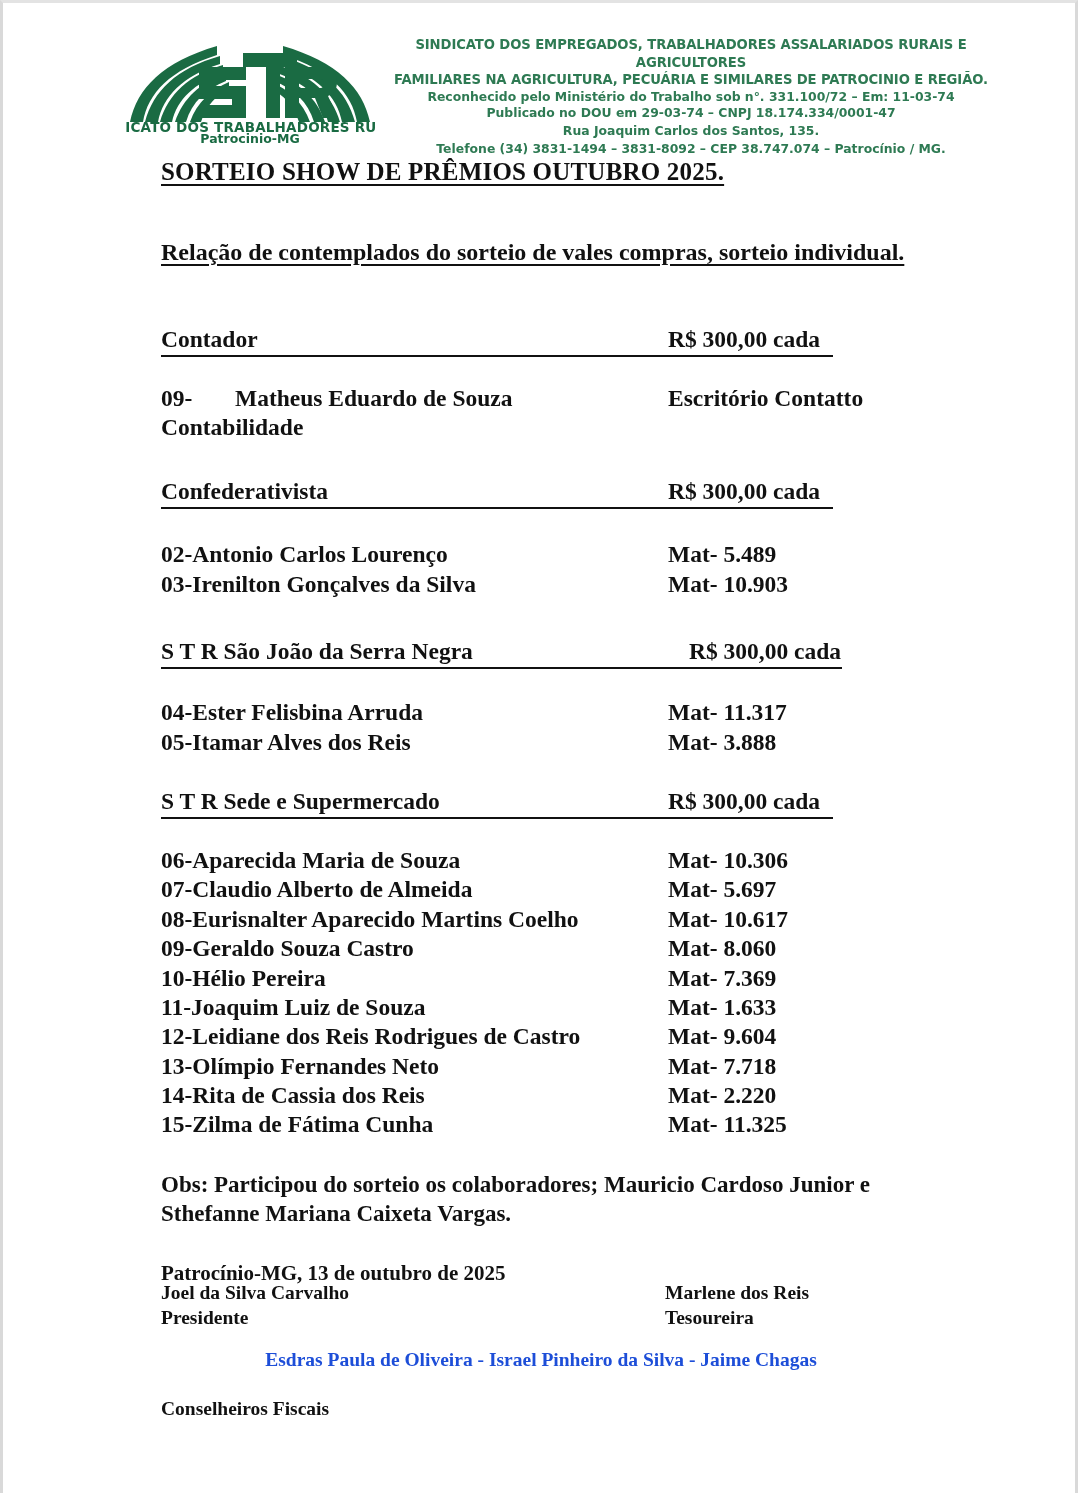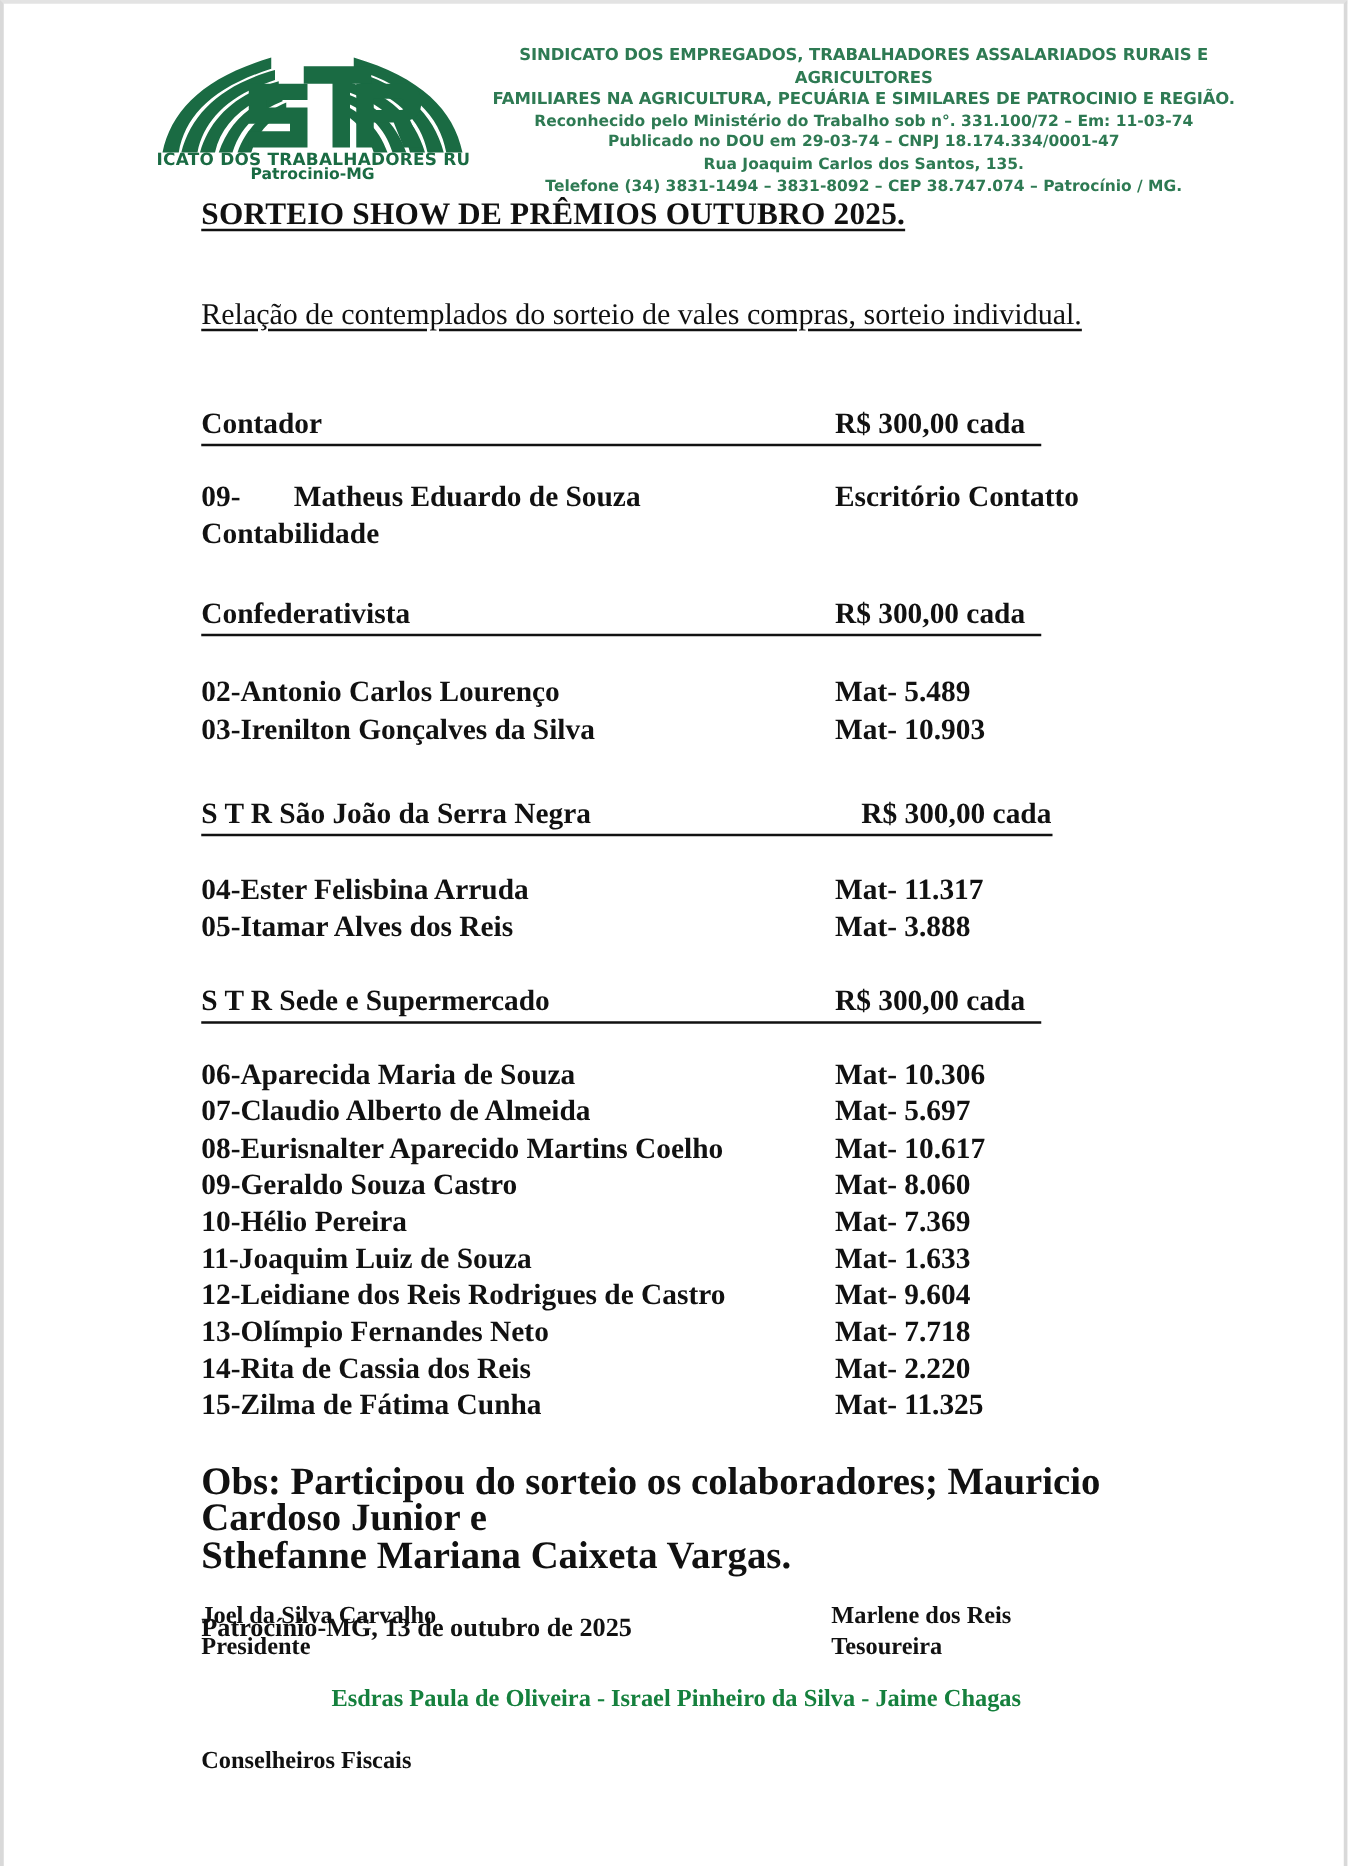--- a/index.html
+++ b/index.html
@@ -78,7 +78,7 @@
     left: 158px;
     top: 236px;
     font-size: 24px;
-    font-weight: 400;
+    font-weight: 700;
     color: #111;
     text-decoration: underline;
     text-underline-offset: 4px;

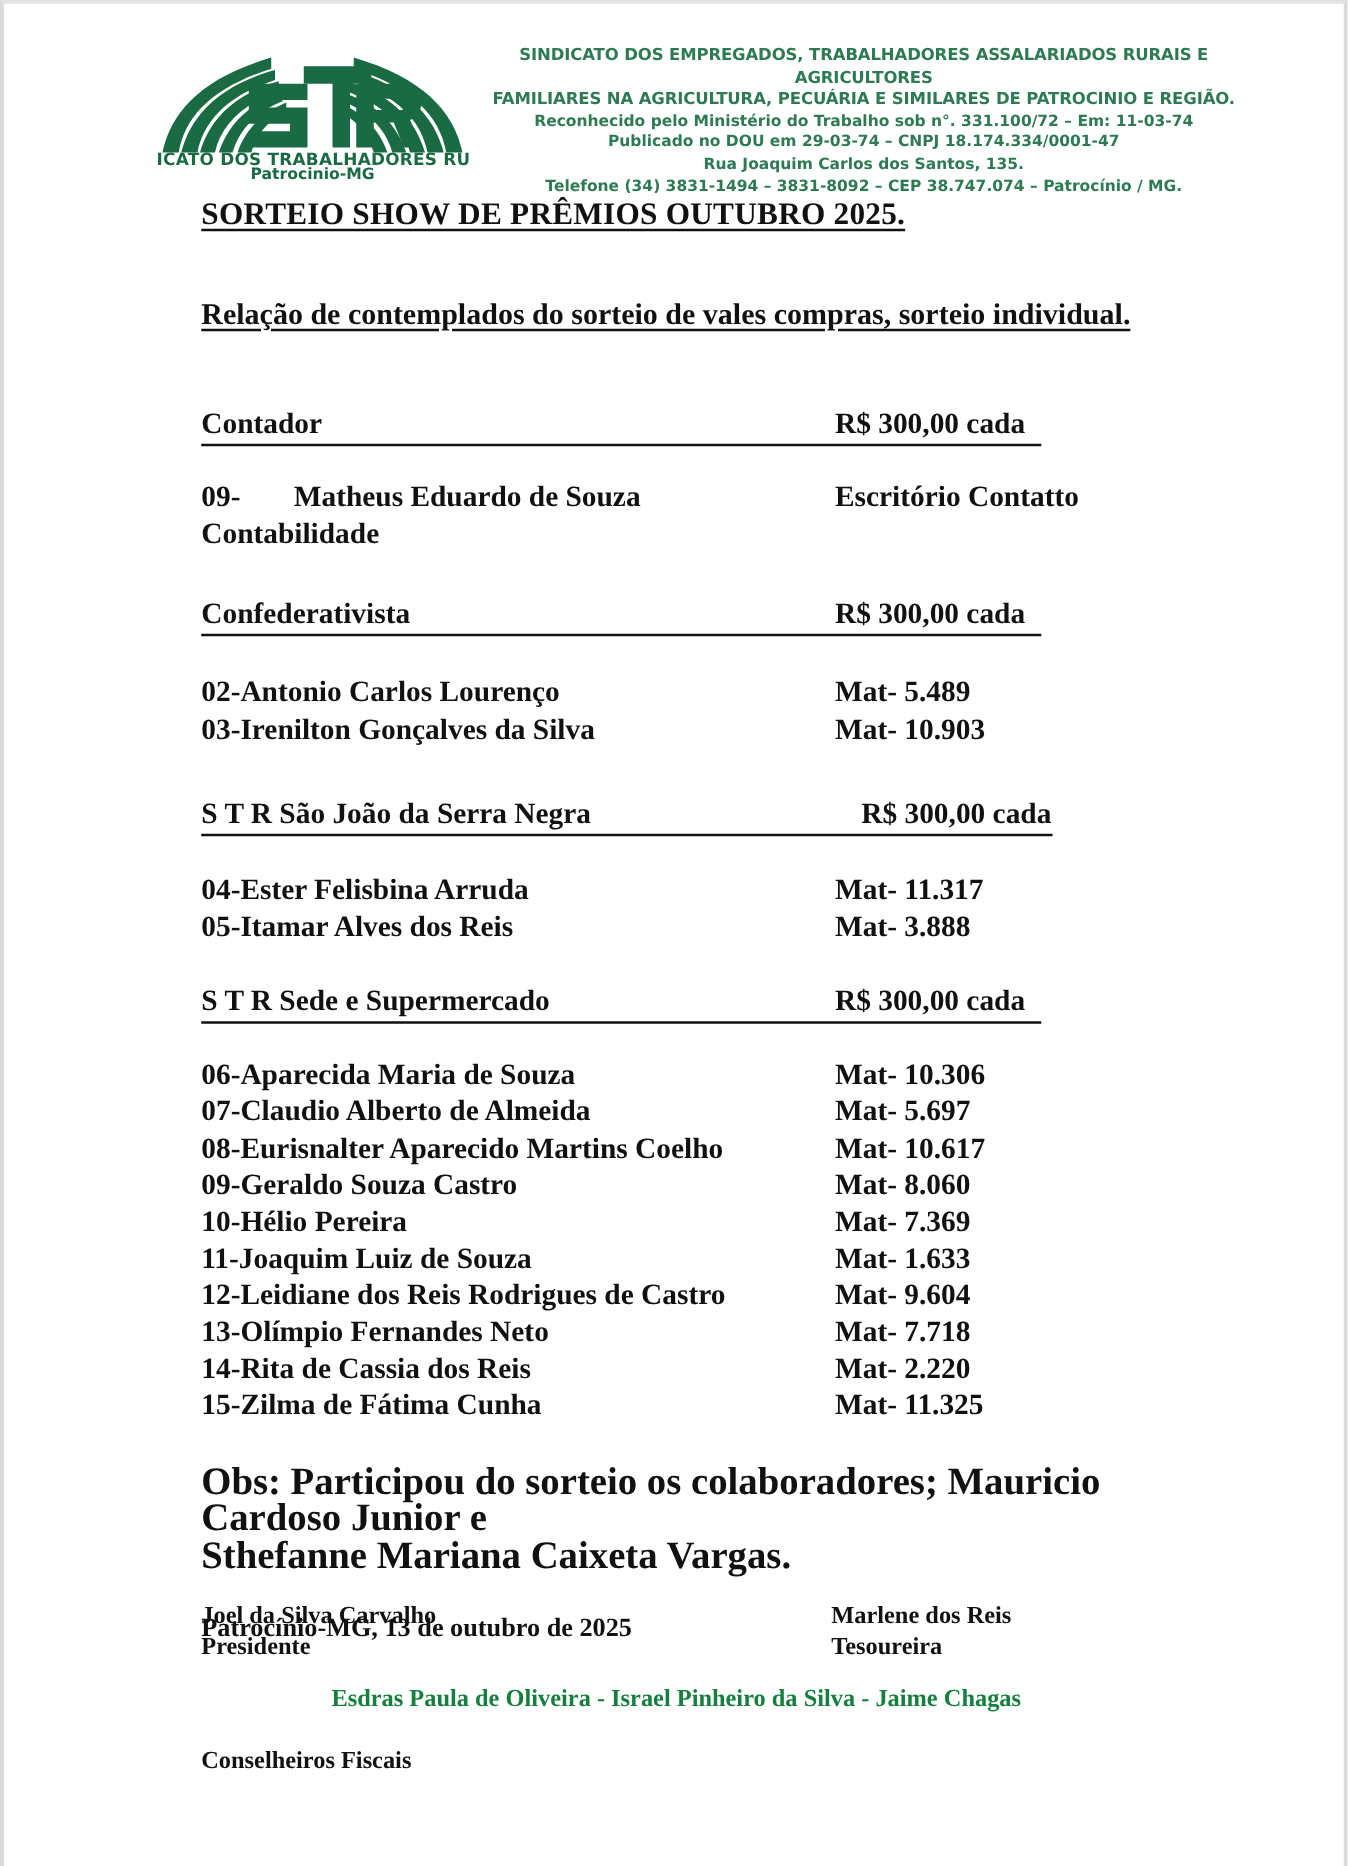--- a/index.html
+++ b/index.html
@@ -144,7 +144,7 @@
   .gap-38 { height: 38px; }
 
   .obs {
-    font-size: 31px;
+    font-size: 23px;
     font-weight: 700;
     color: #111;
     line-height: 29.4px;

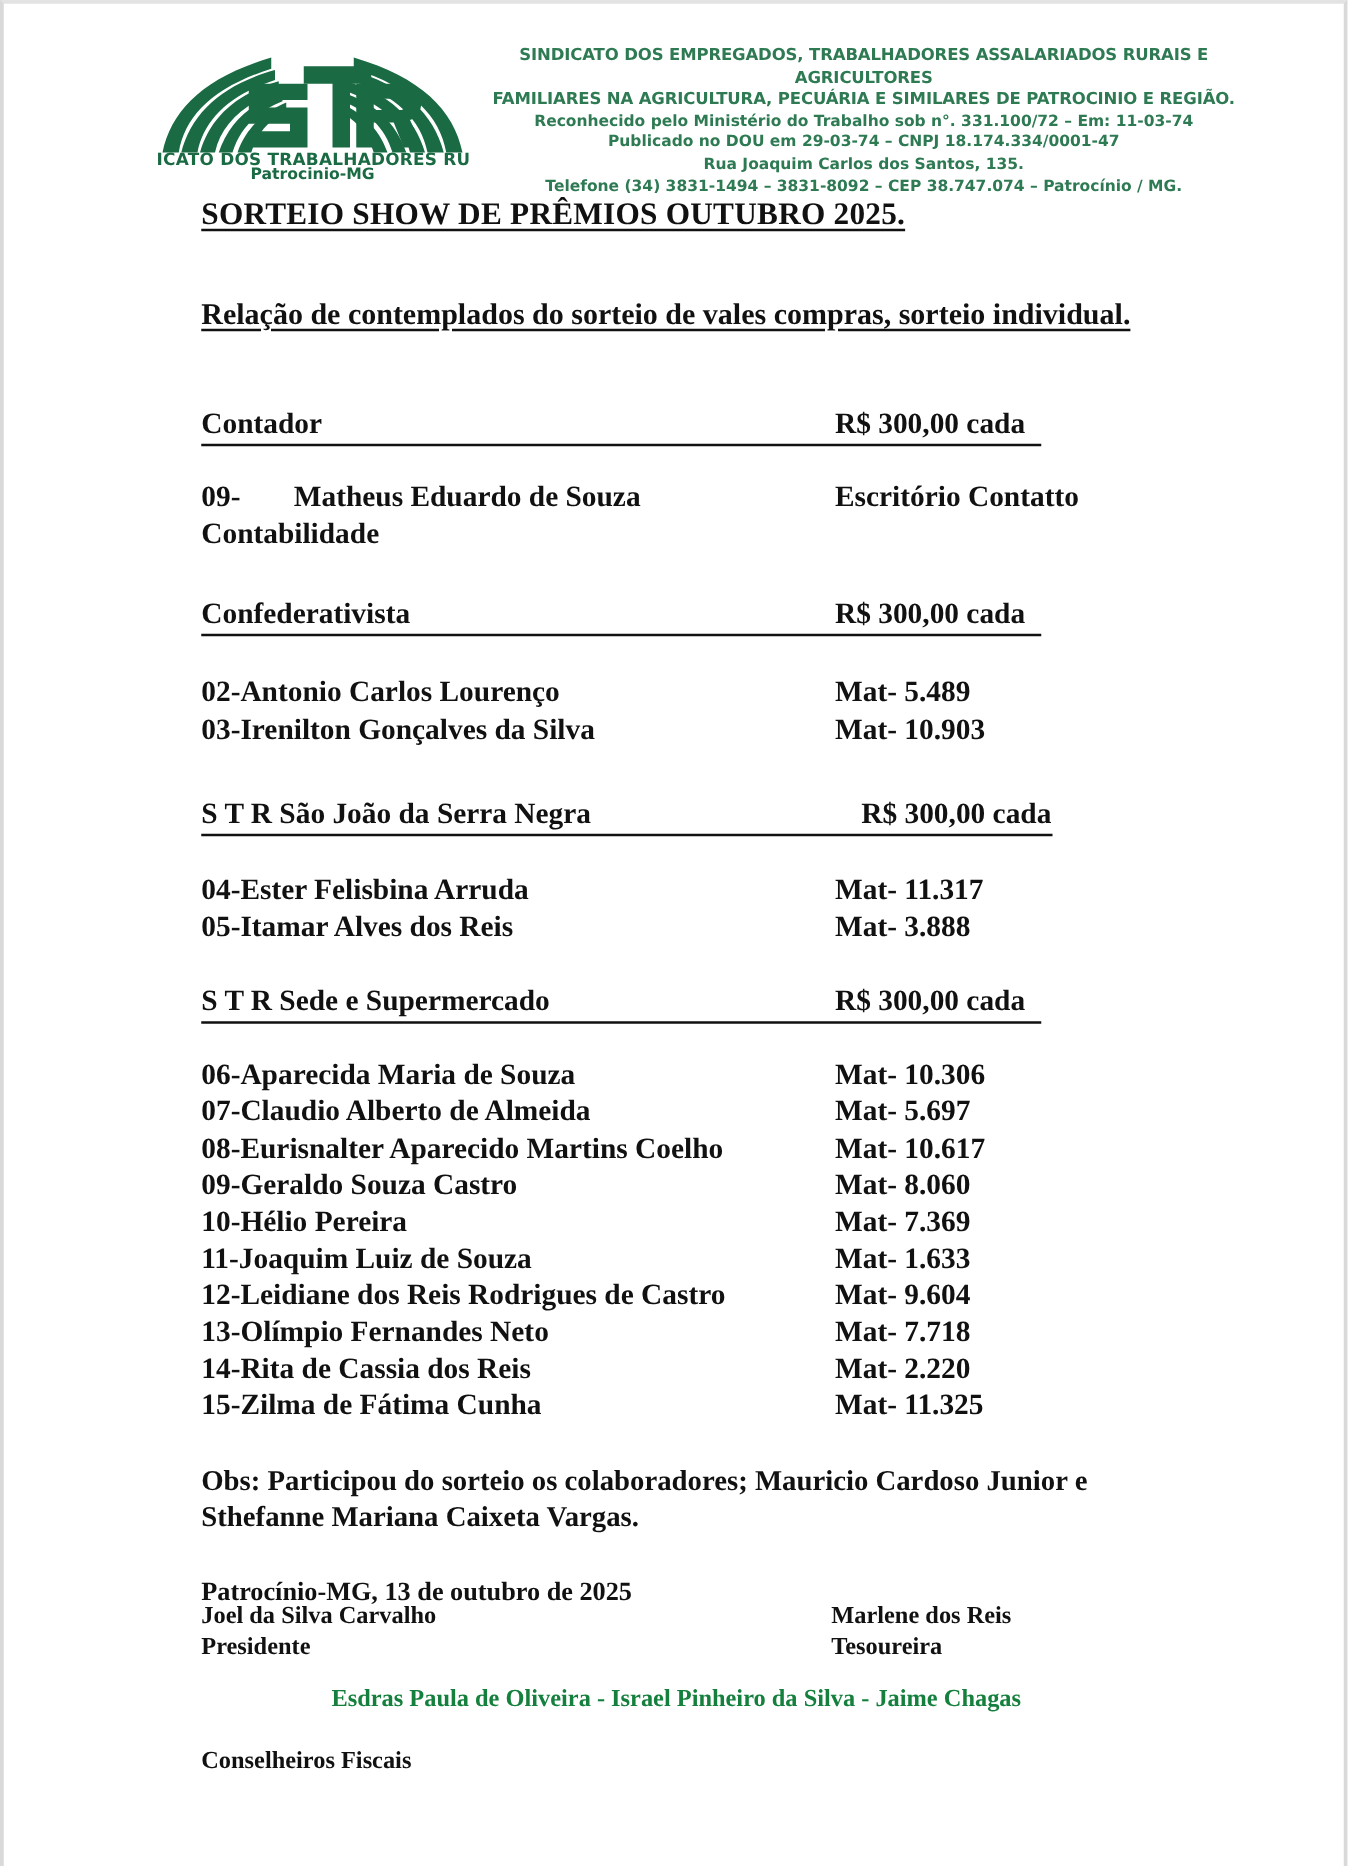--- a/index.html
+++ b/index.html
@@ -187,7 +187,7 @@
     text-align: center;
     font-size: 19.5px;
     font-weight: 700;
-    color: #15803d;
+    color: #1d4ed8;
     white-space: nowrap;
   }
   .fiscal-title {

